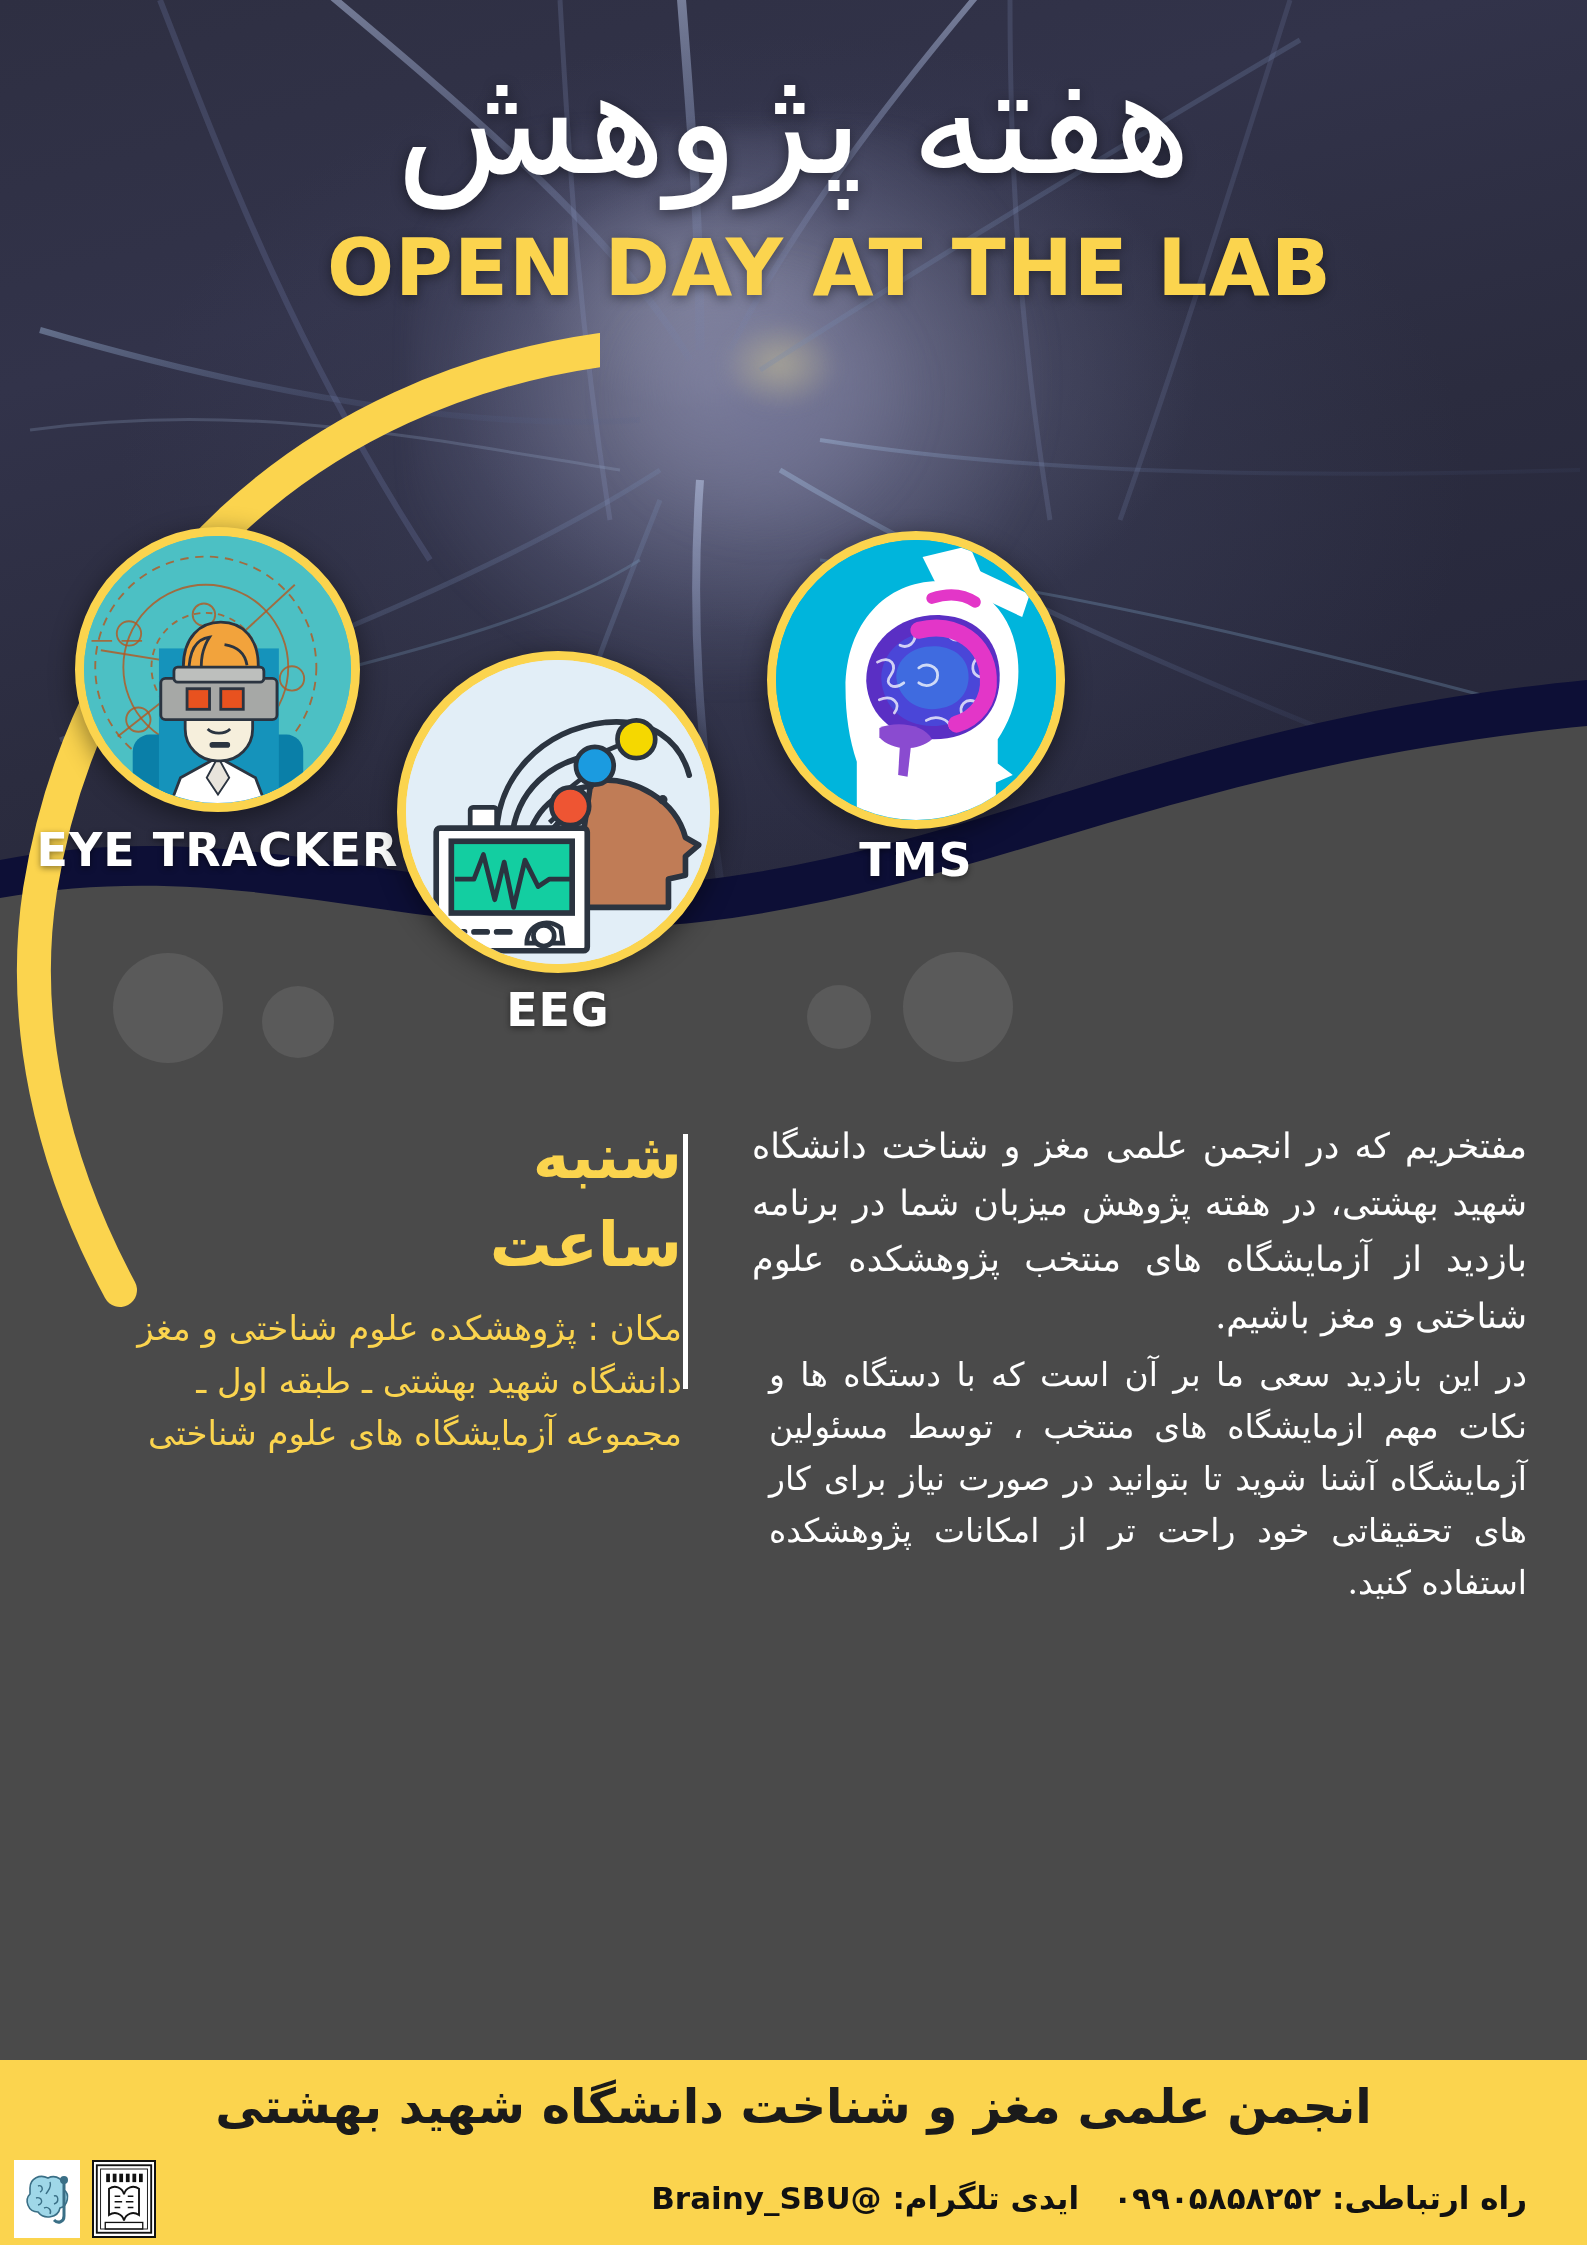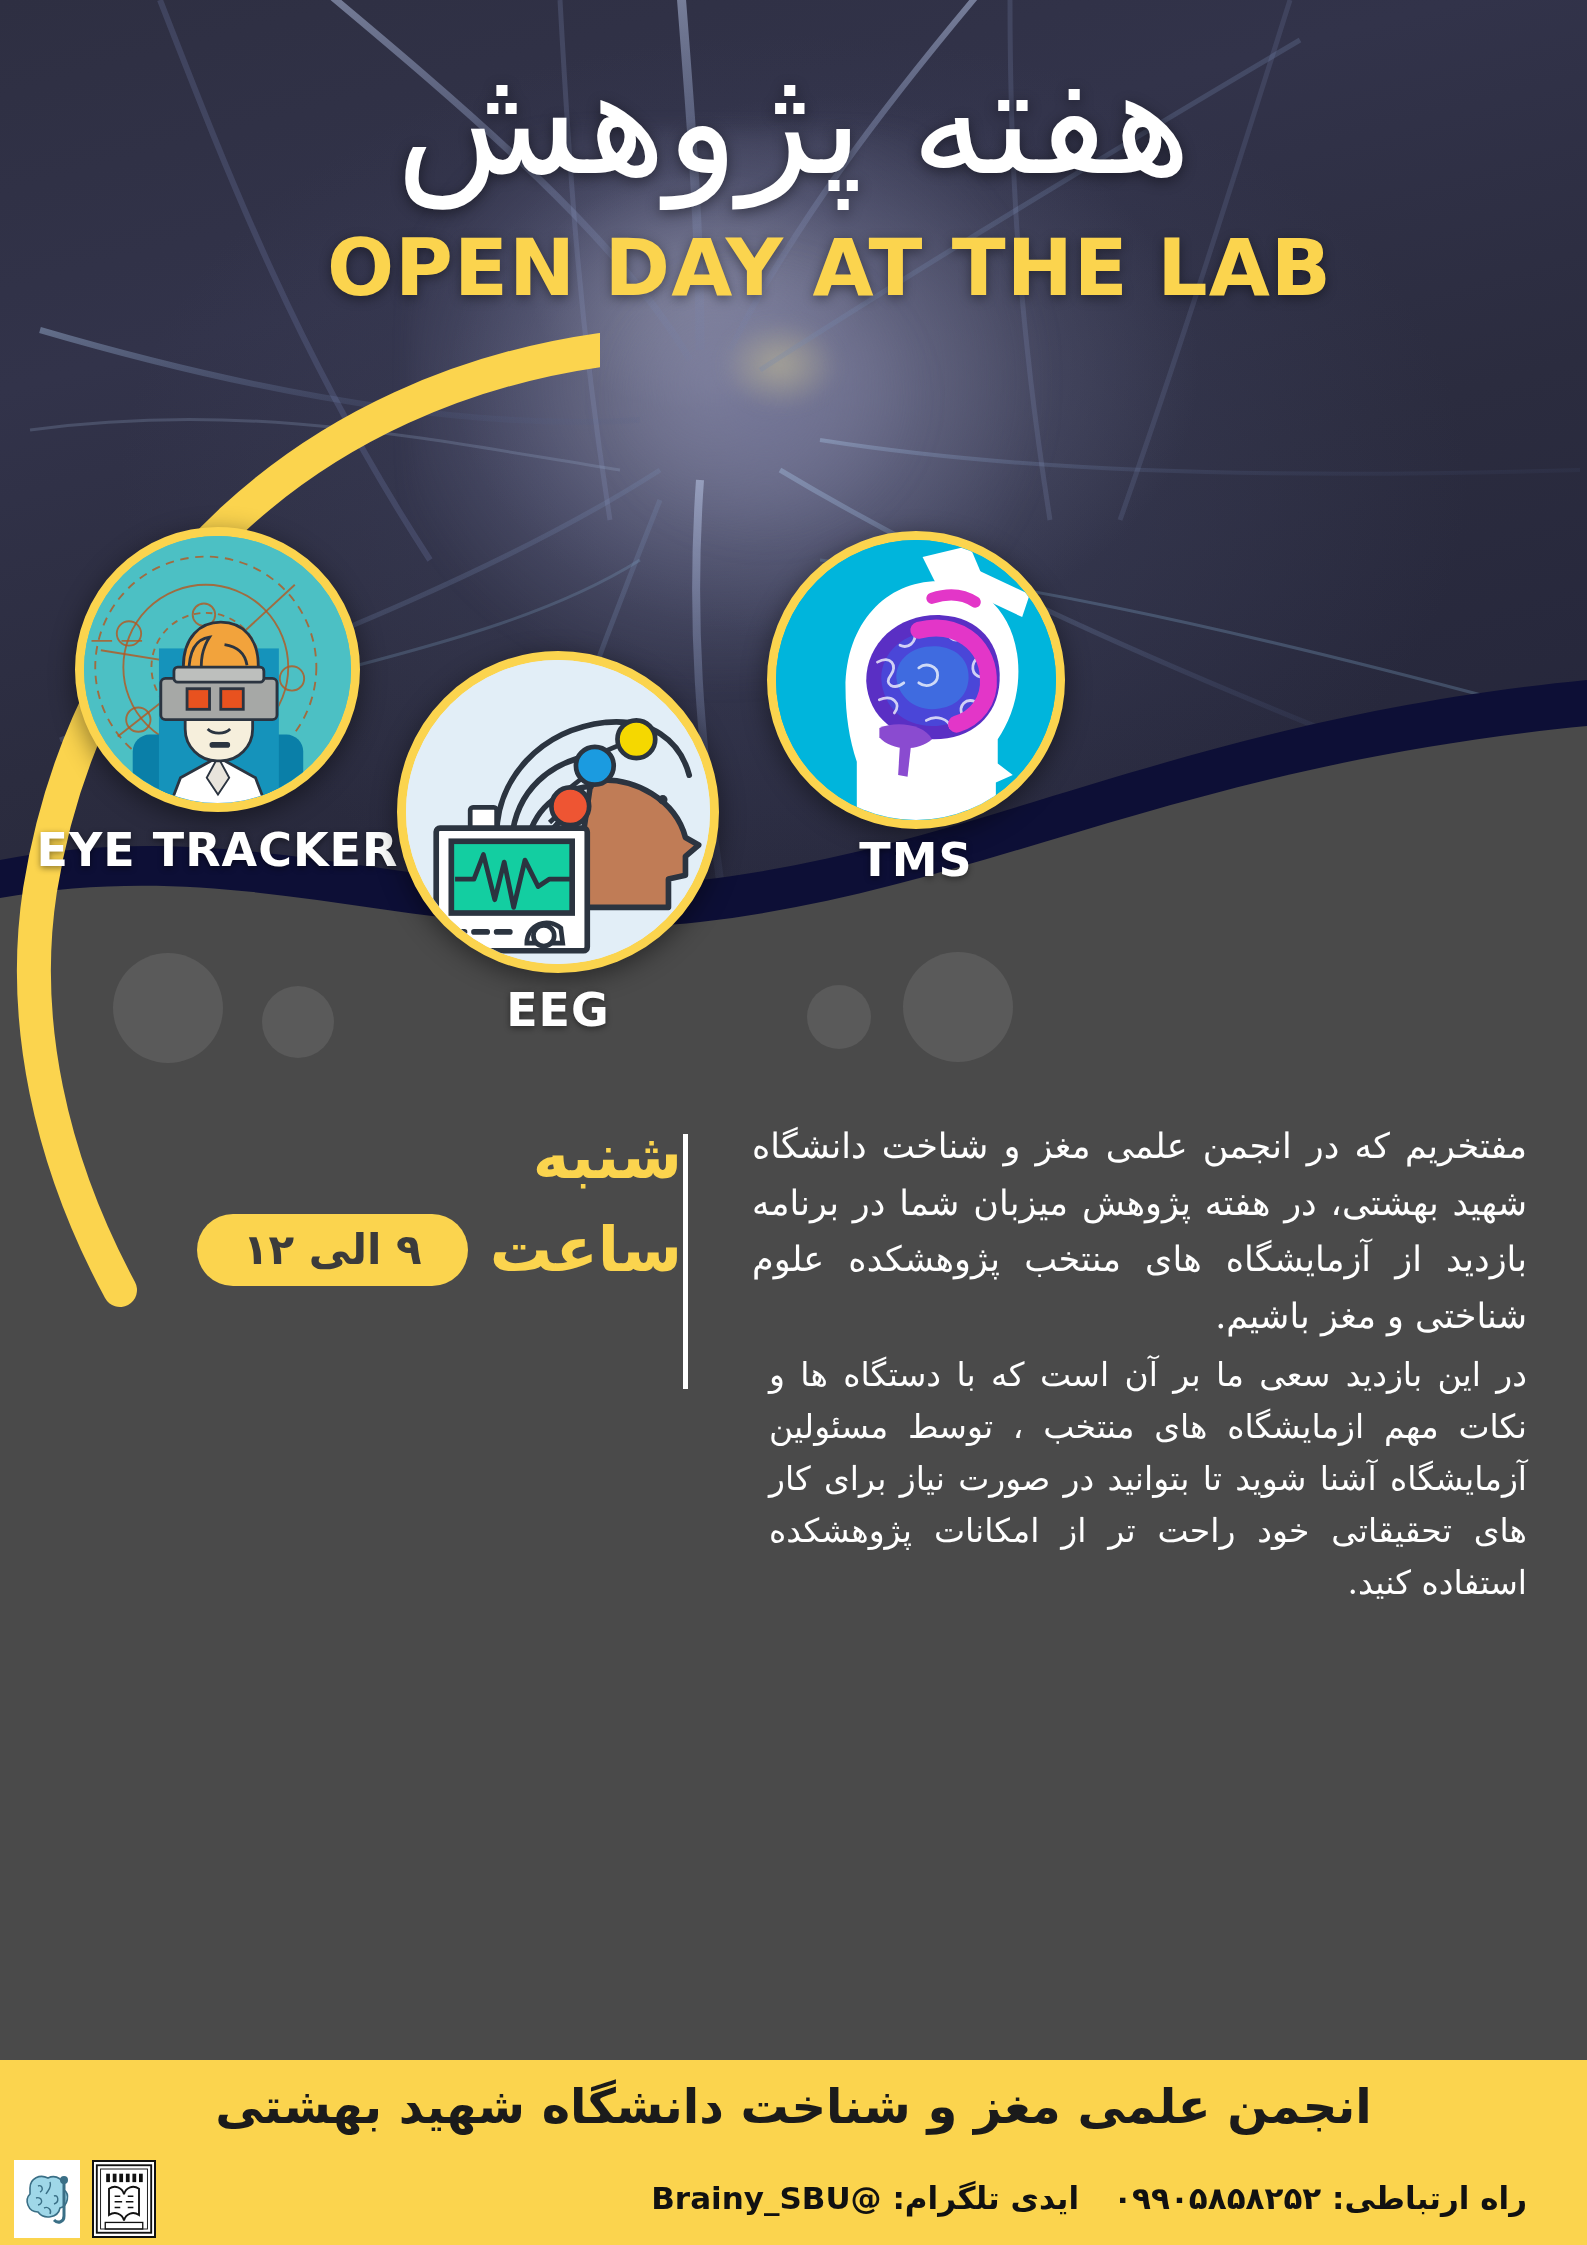--- a/index.html
+++ b/index.html
@@ -381,7 +381,6 @@
       </div>
       <div class="date-row">
         <div class="date-label">ساعت</div>
-        <div class="pill">۹ الی ۱۲</div>
       </div>
     </div>
   </div>

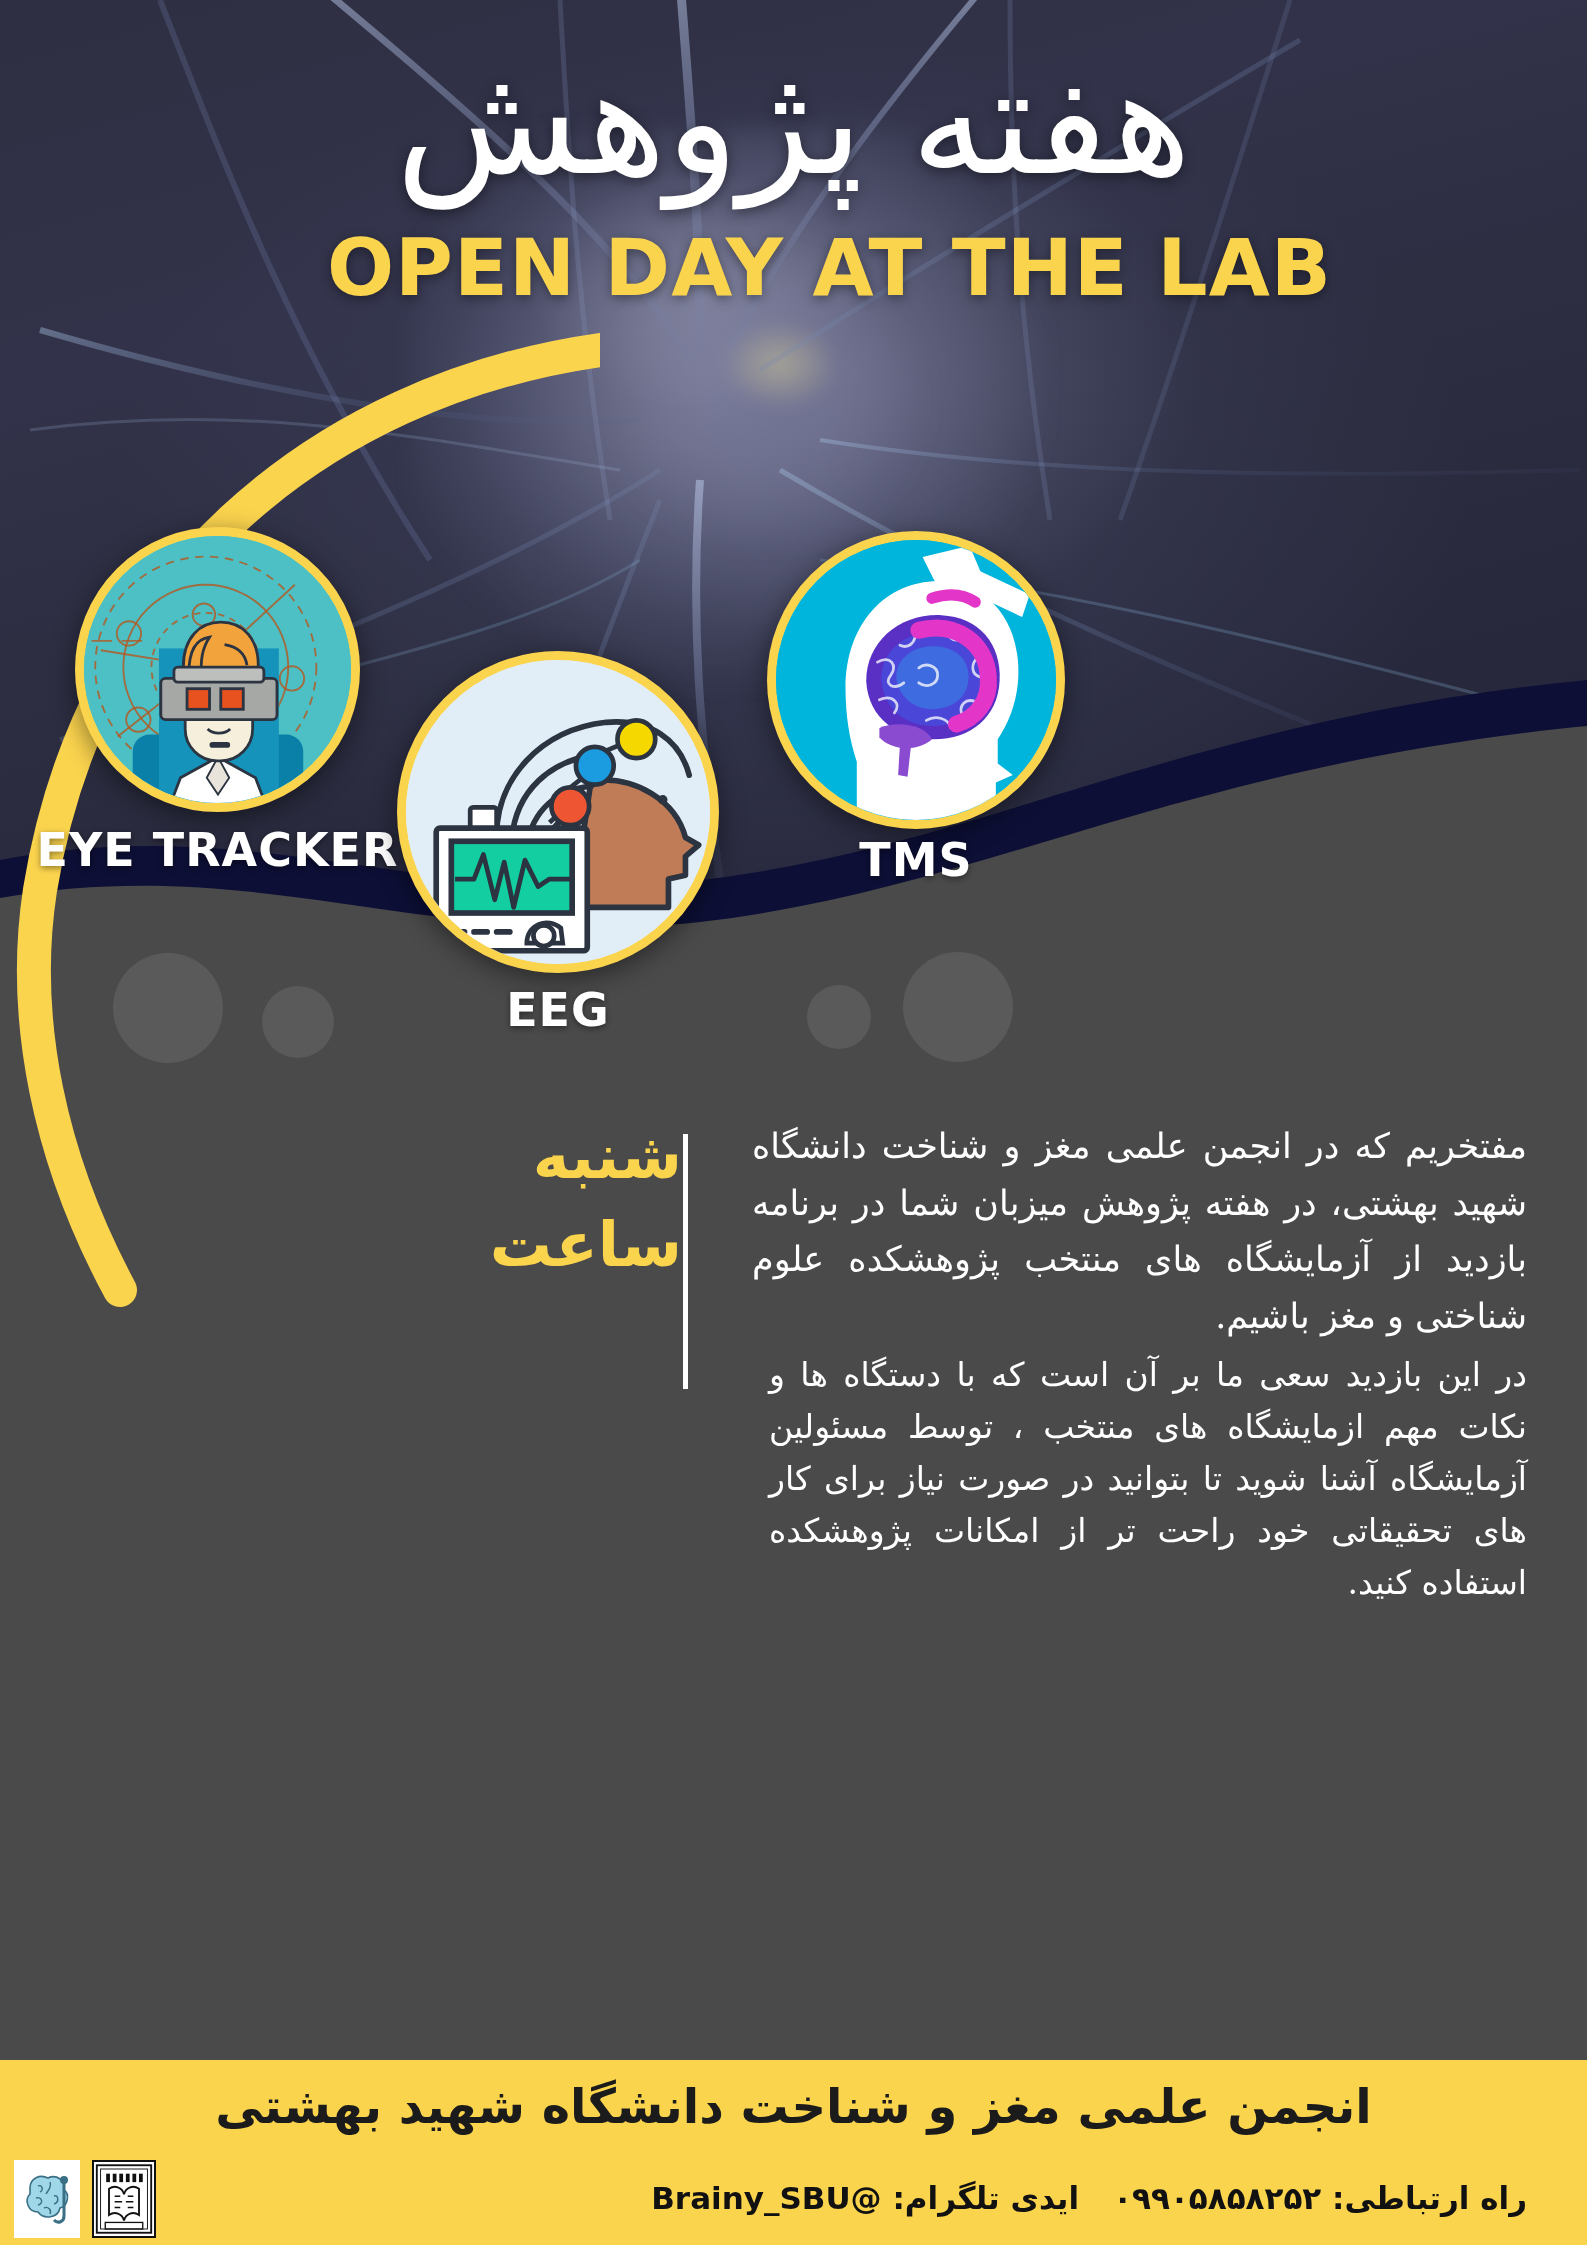--- a/index.html
+++ b/index.html
@@ -382,6 +382,7 @@
       <div class="date-row">
         <div class="date-label">ساعت</div>
       </div>
+      <div class="venue">مکان : پژوهشکده علوم شناختی و مغز دانشگاه شهید بهشتی ـ طبقه اول ـ مجموعه آزمایشگاه های علوم شناختی</div>
     </div>
   </div>
 

